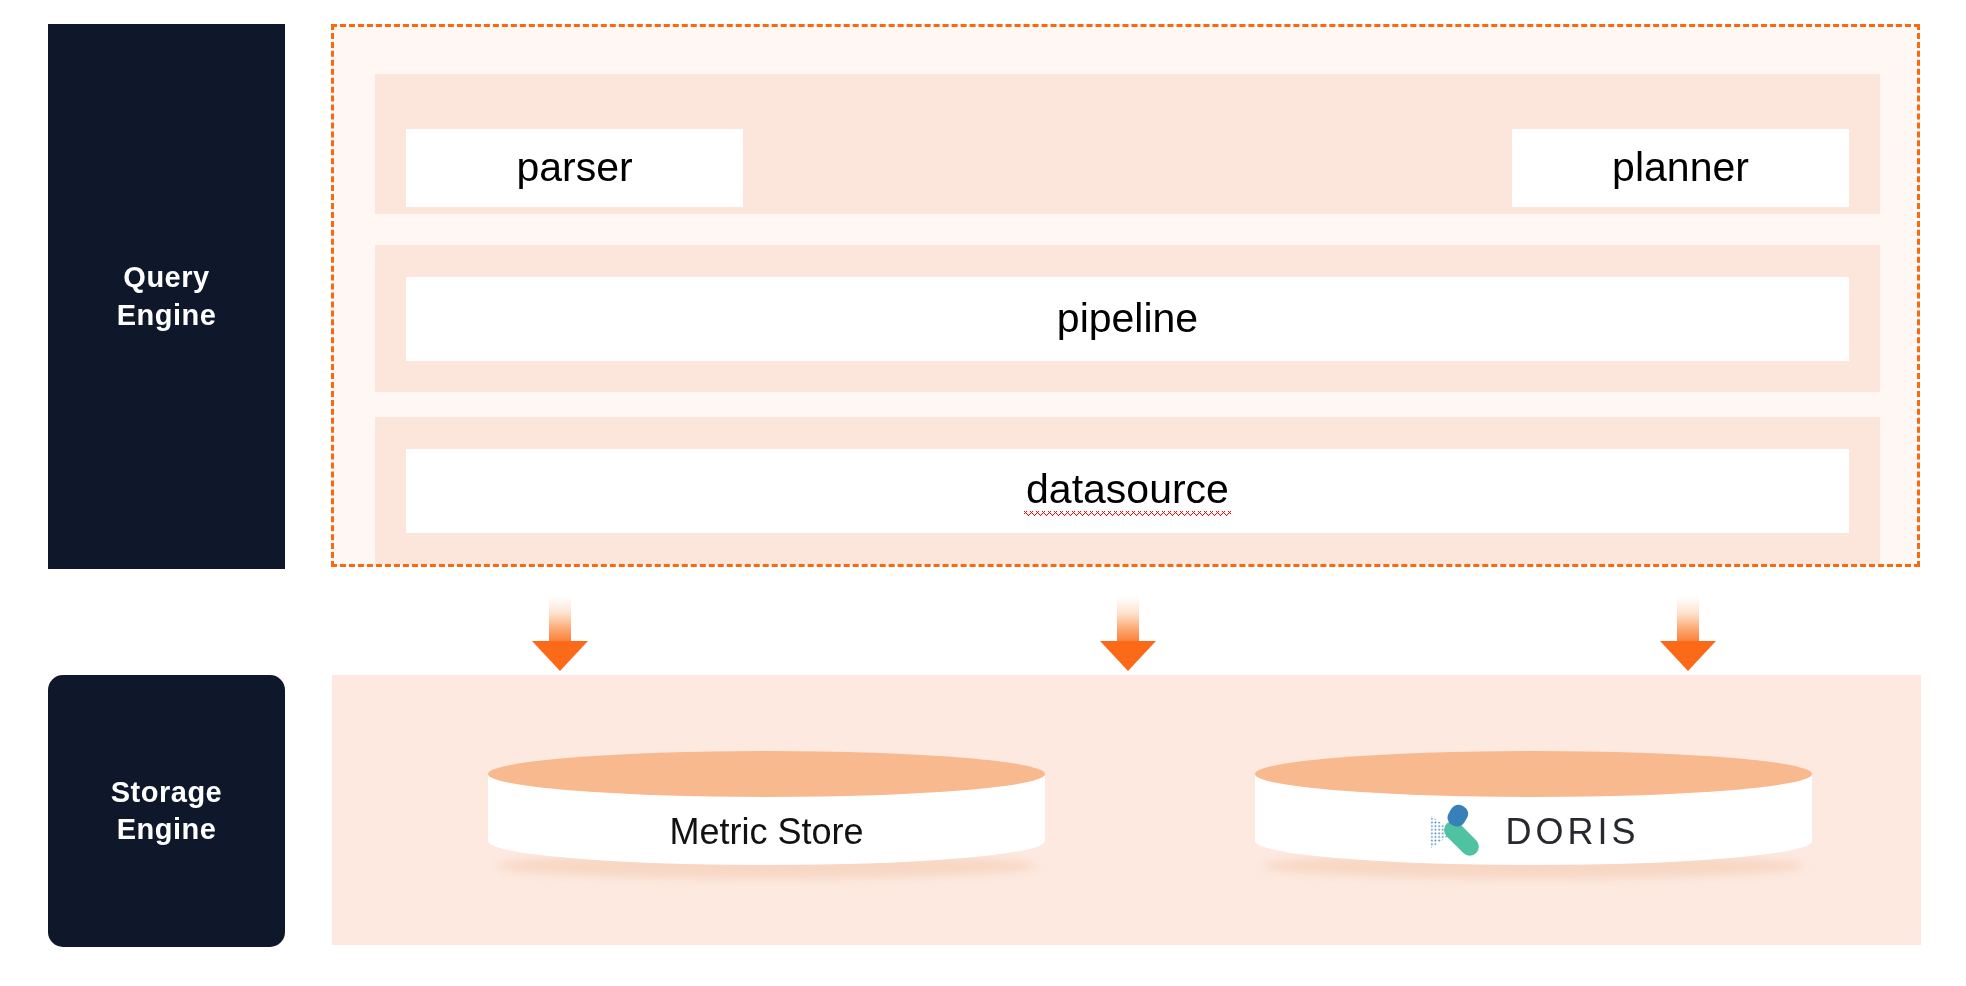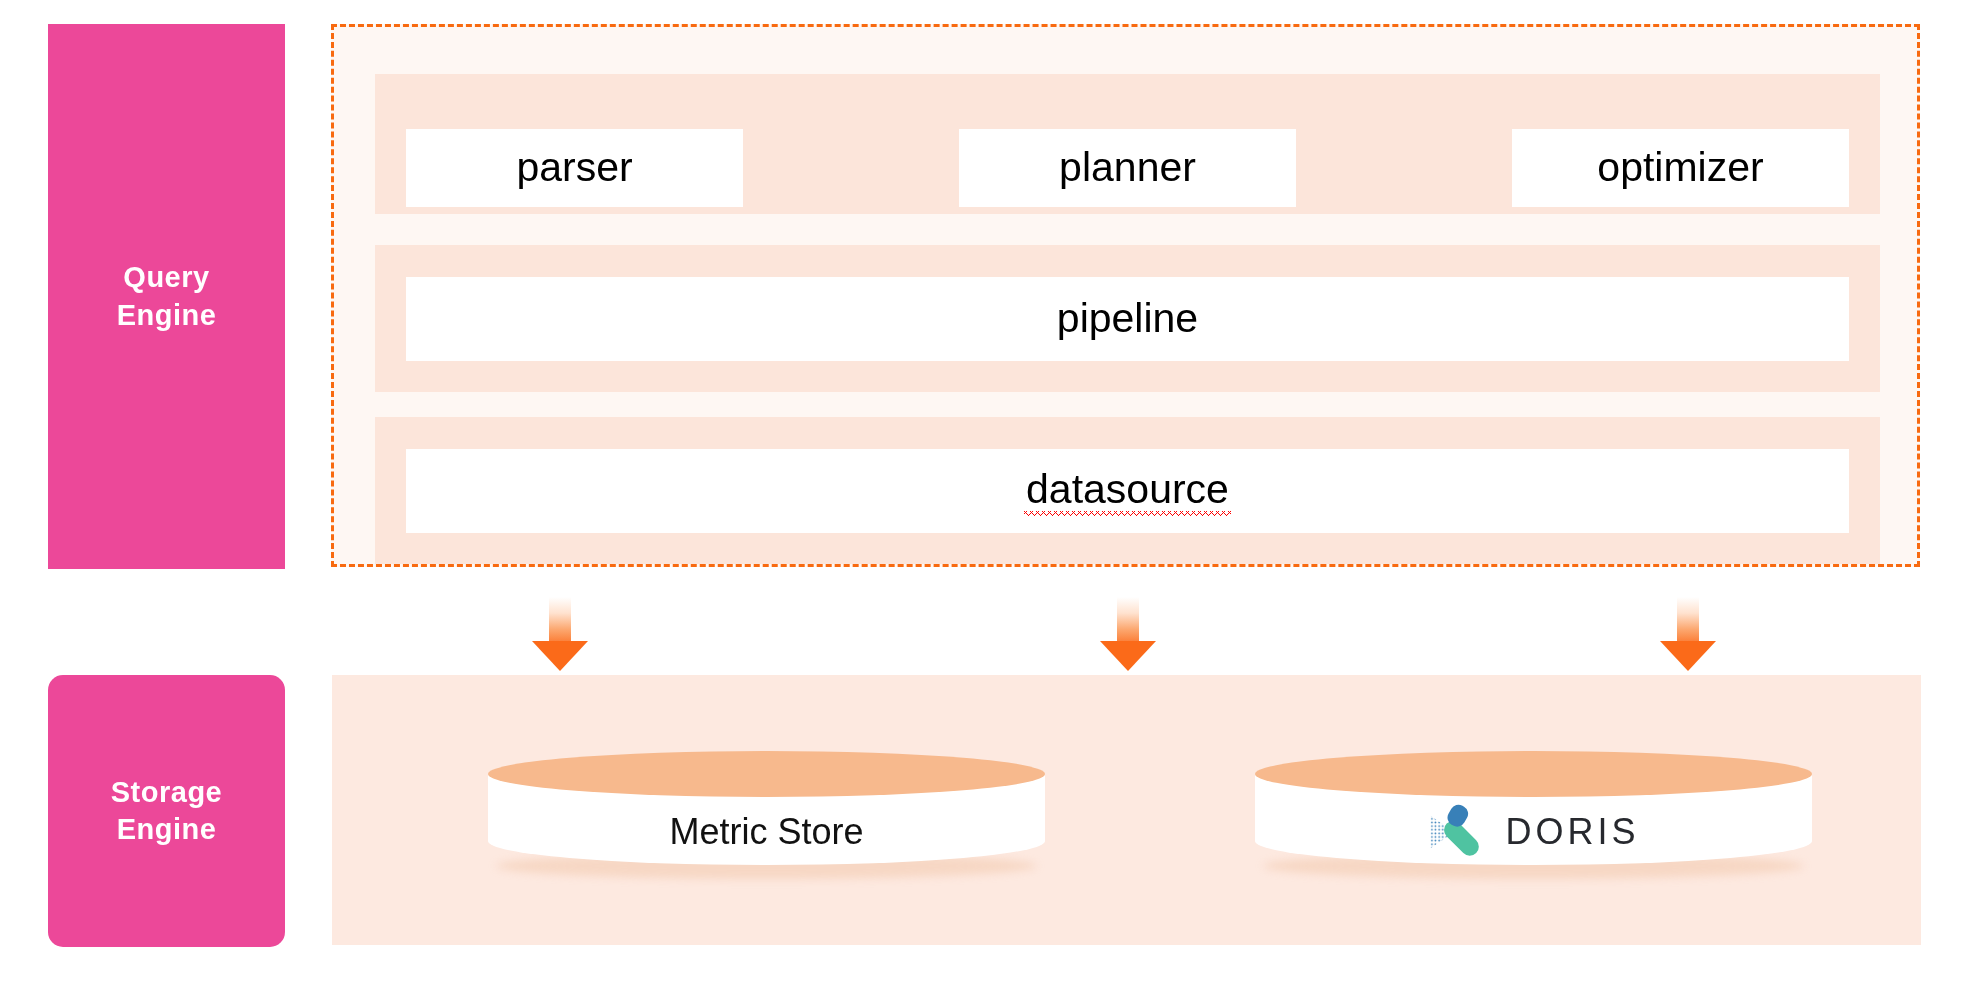--- a/index.html
+++ b/index.html
@@ -266,9 +266,6 @@
       </div>
       <div class="white-box">
         <span>planner</span>
-      </div>
-      <div class="white-box">
-        <span>optimizer</span>
       </div>
     </div>
 

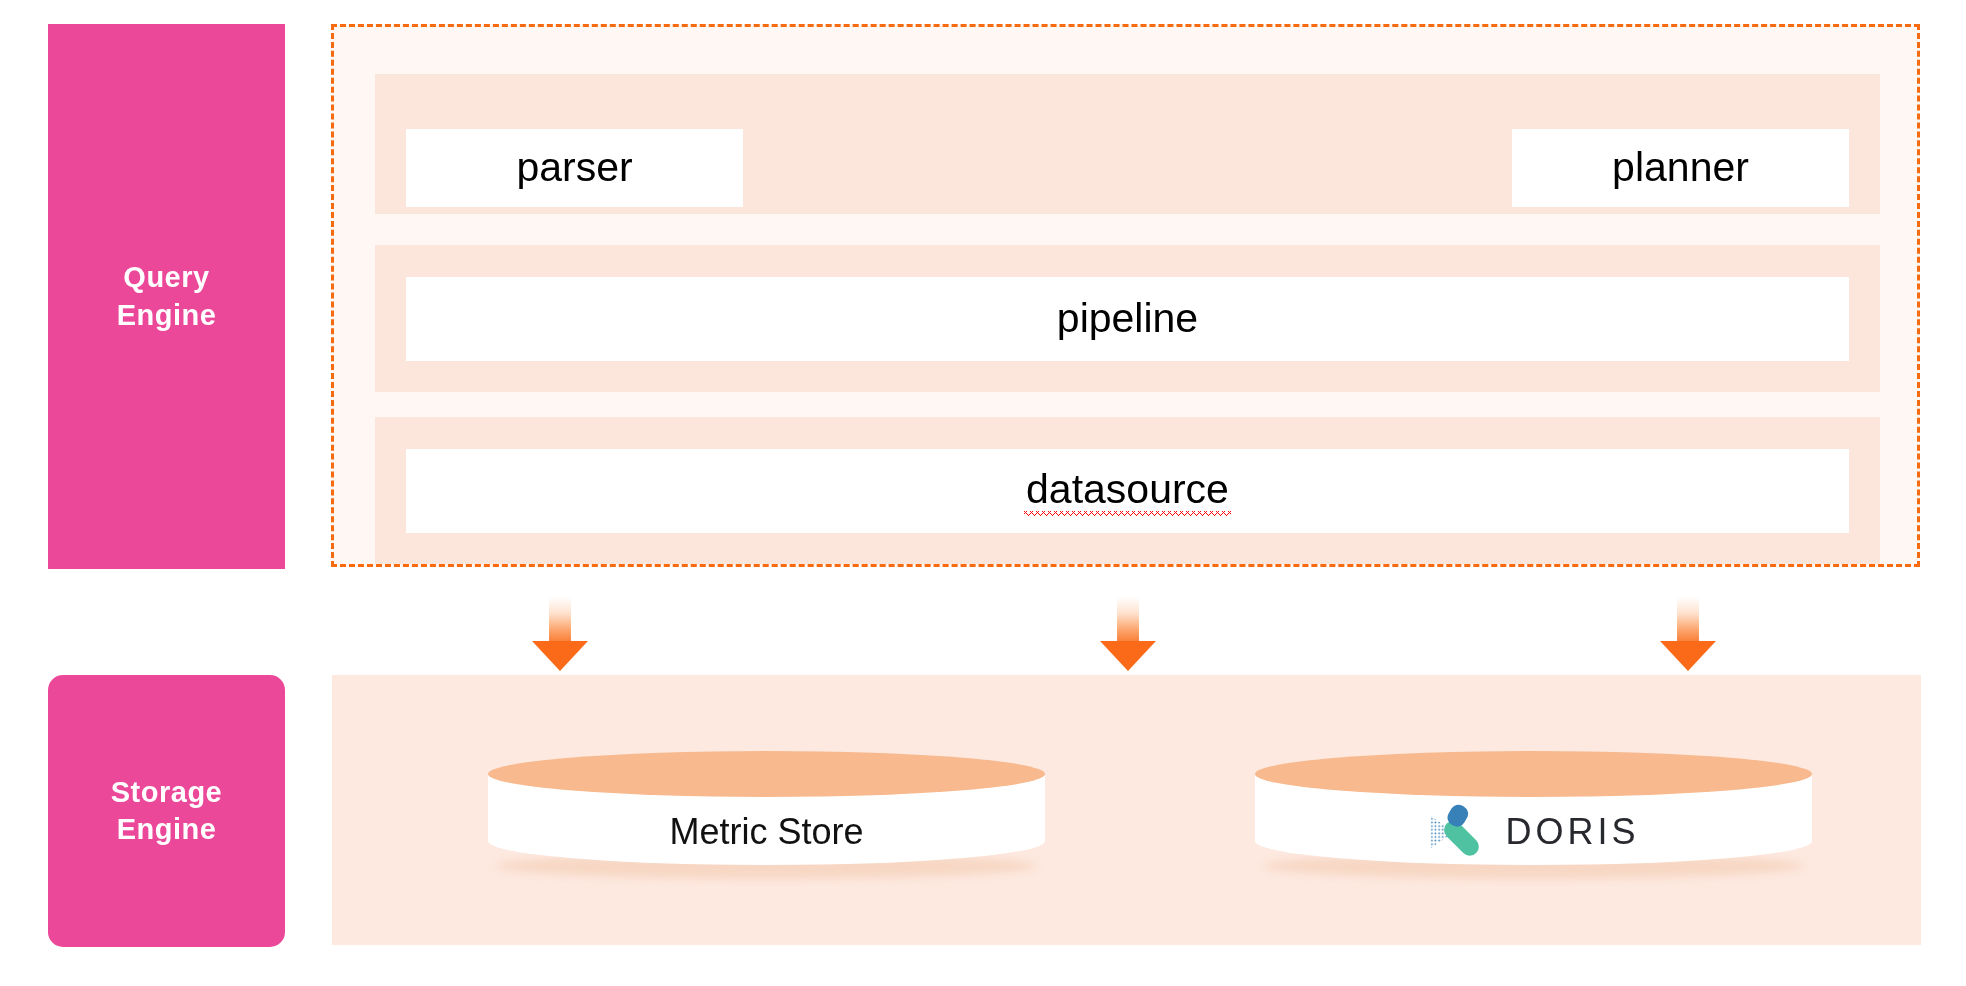--- a/index.html
+++ b/index.html
@@ -24,7 +24,7 @@
   
   .side-label {
     position: absolute;
-    background: #ec4899;
+    background: #0f172a;
     color: #ffffff;
     font-weight: bold;
     display: flex;

